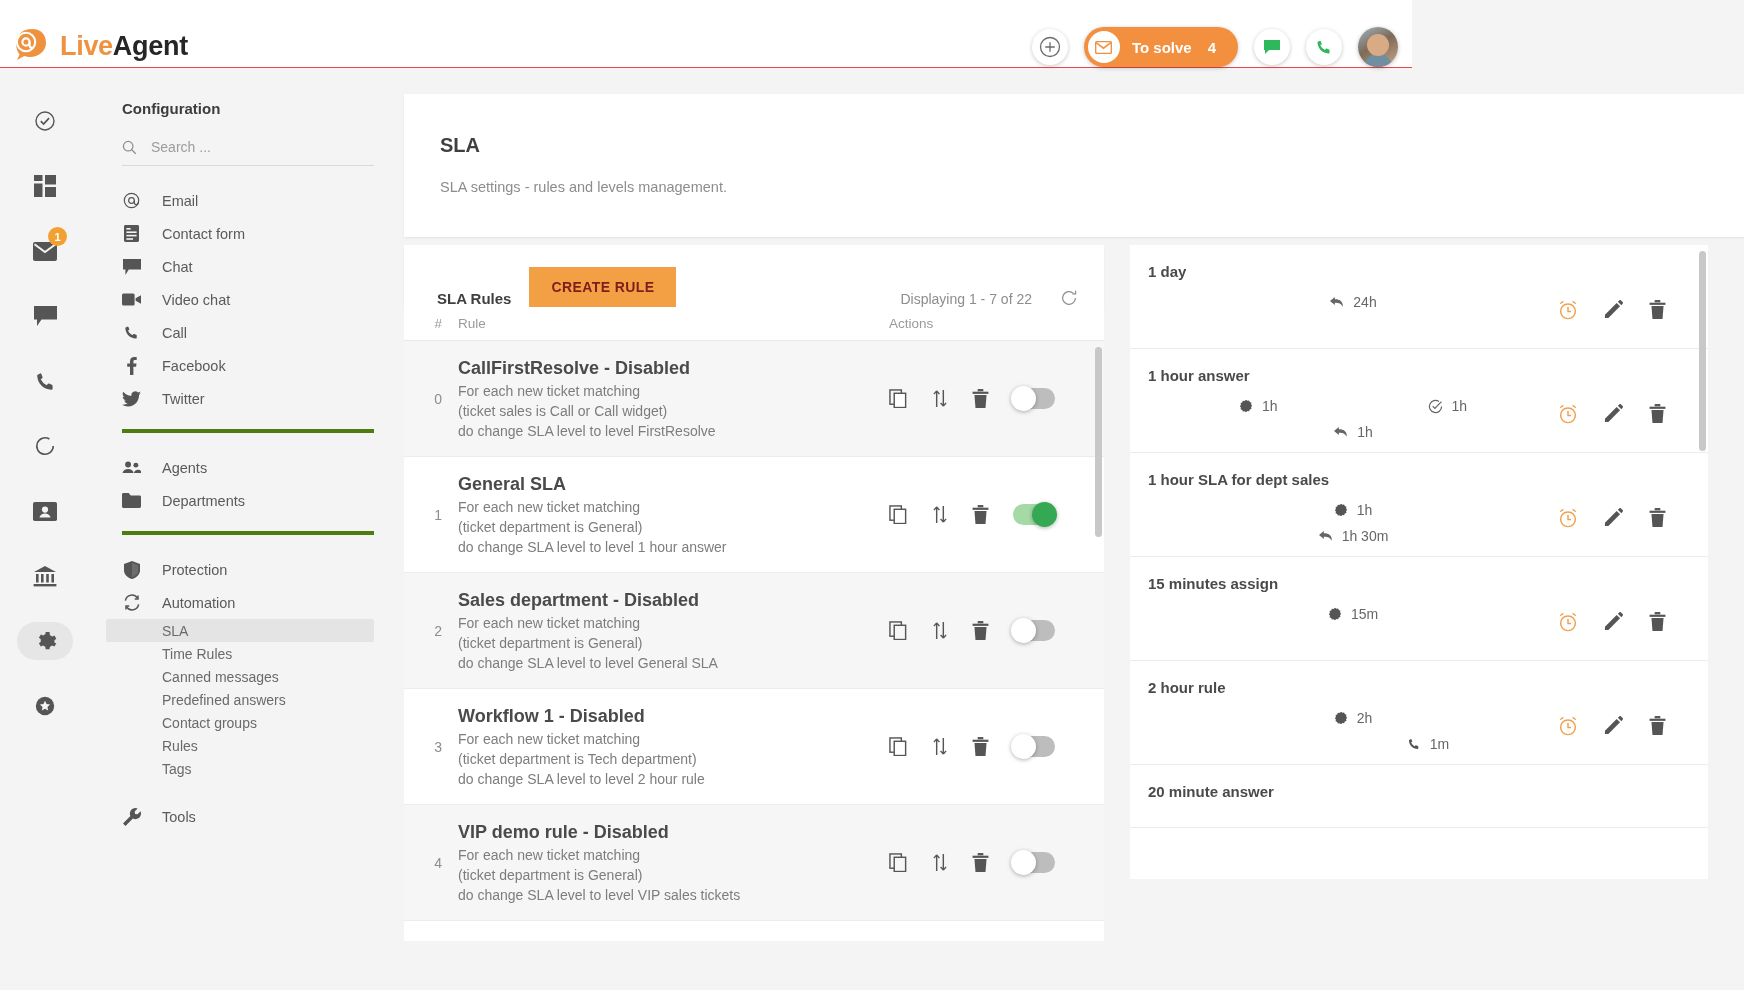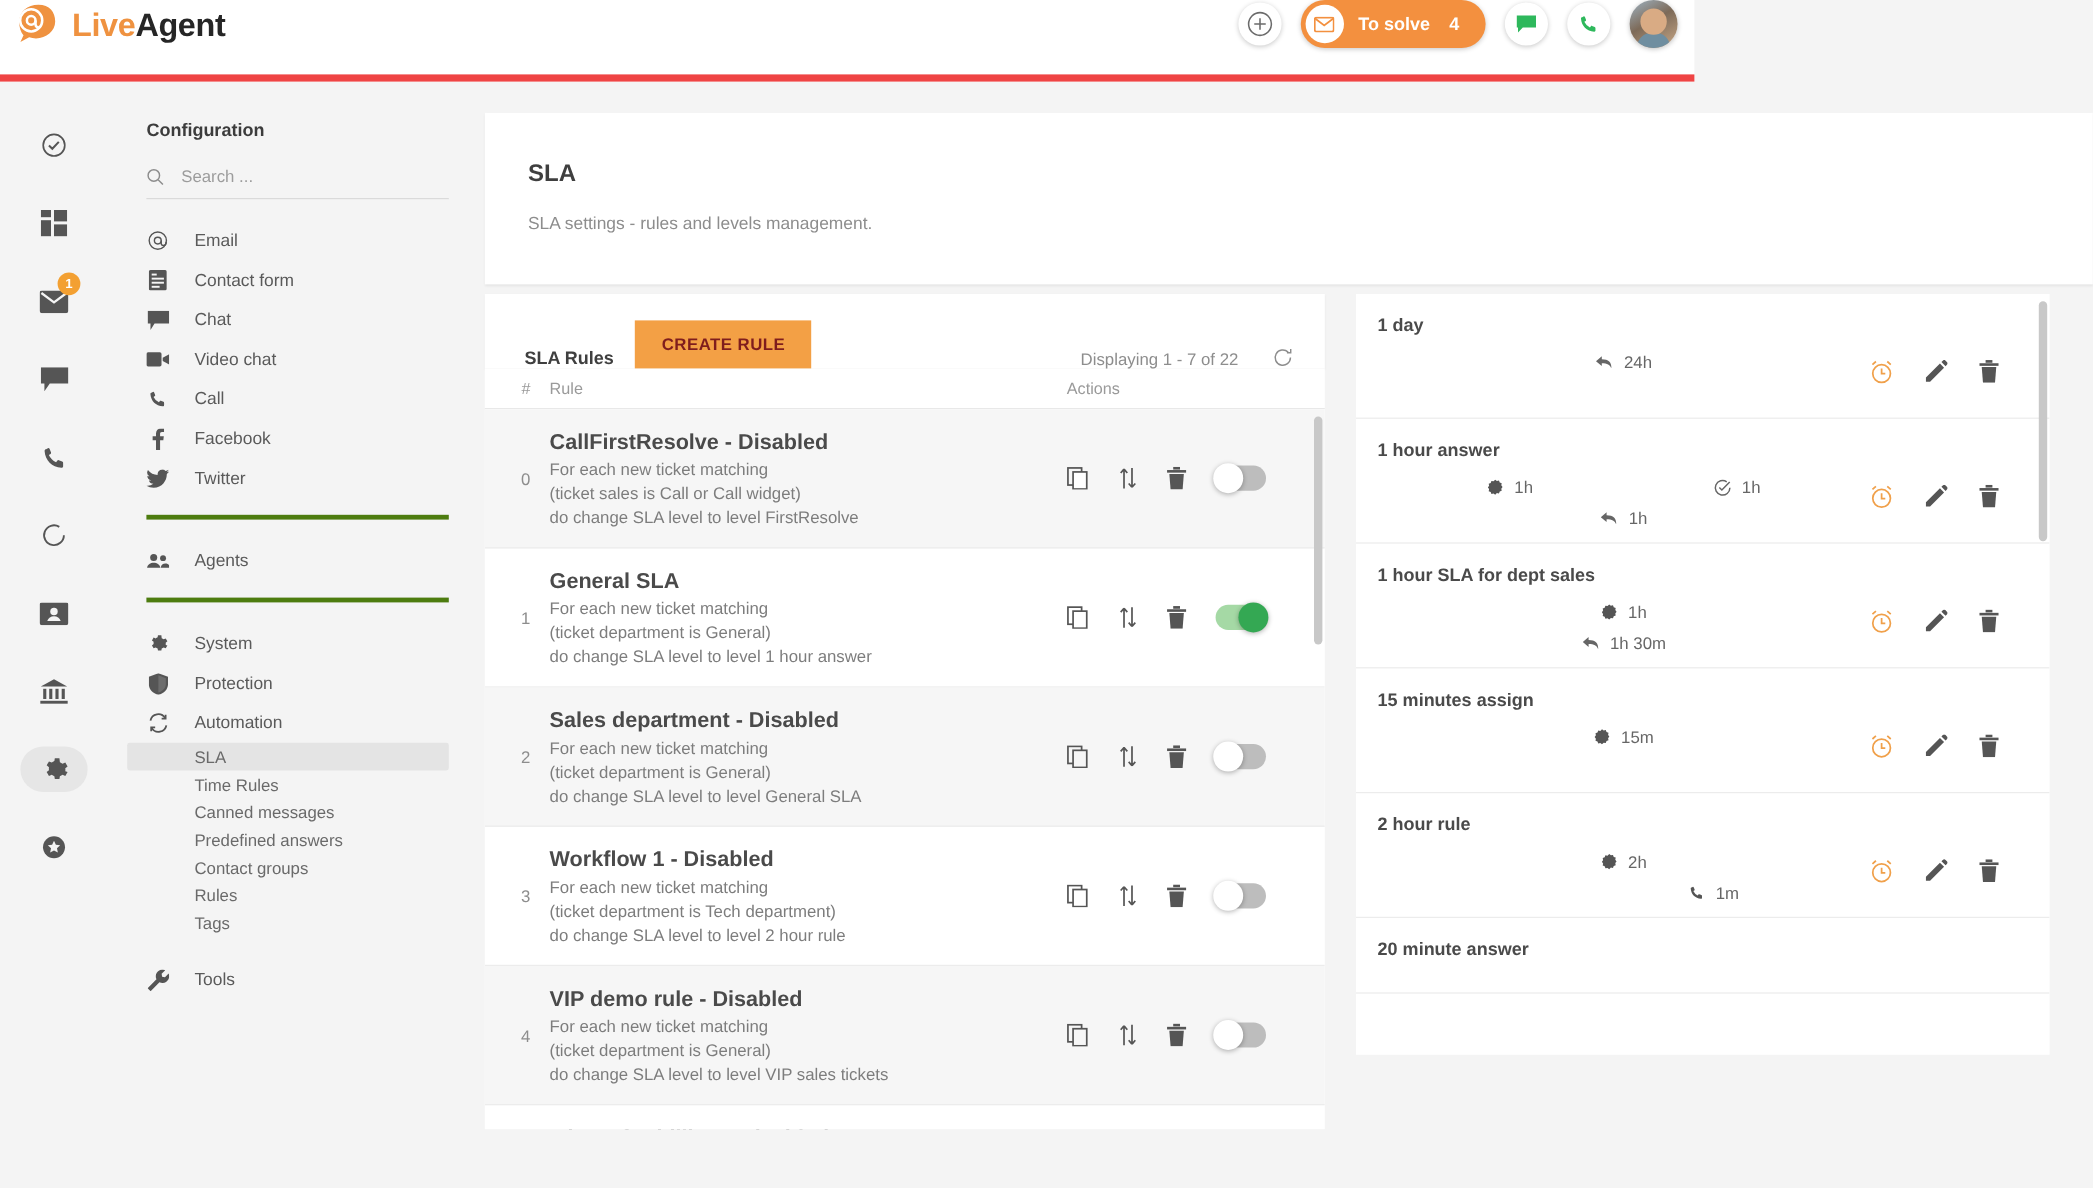--- a/index.html
+++ b/index.html
@@ -13,8 +13,8 @@
   
   .topbar {
     position: absolute; top: 0; left: 0; width: 1412px; height: 68px;
-    background: #ffffff; border-bottom: 6px solid #ef4444;
-    display: flex; align-items: flex-start; z-index: 40;
+    background: #ffffff; border-bottom: 1px solid #ef4444;
+    display: flex; align-items: flex-end; z-index: 40;
   }
   .logo-wrap { display: flex; align-items: center; margin-left: 12px; }
   .logo-mark { width: 42px; height: 42px; position: relative; }

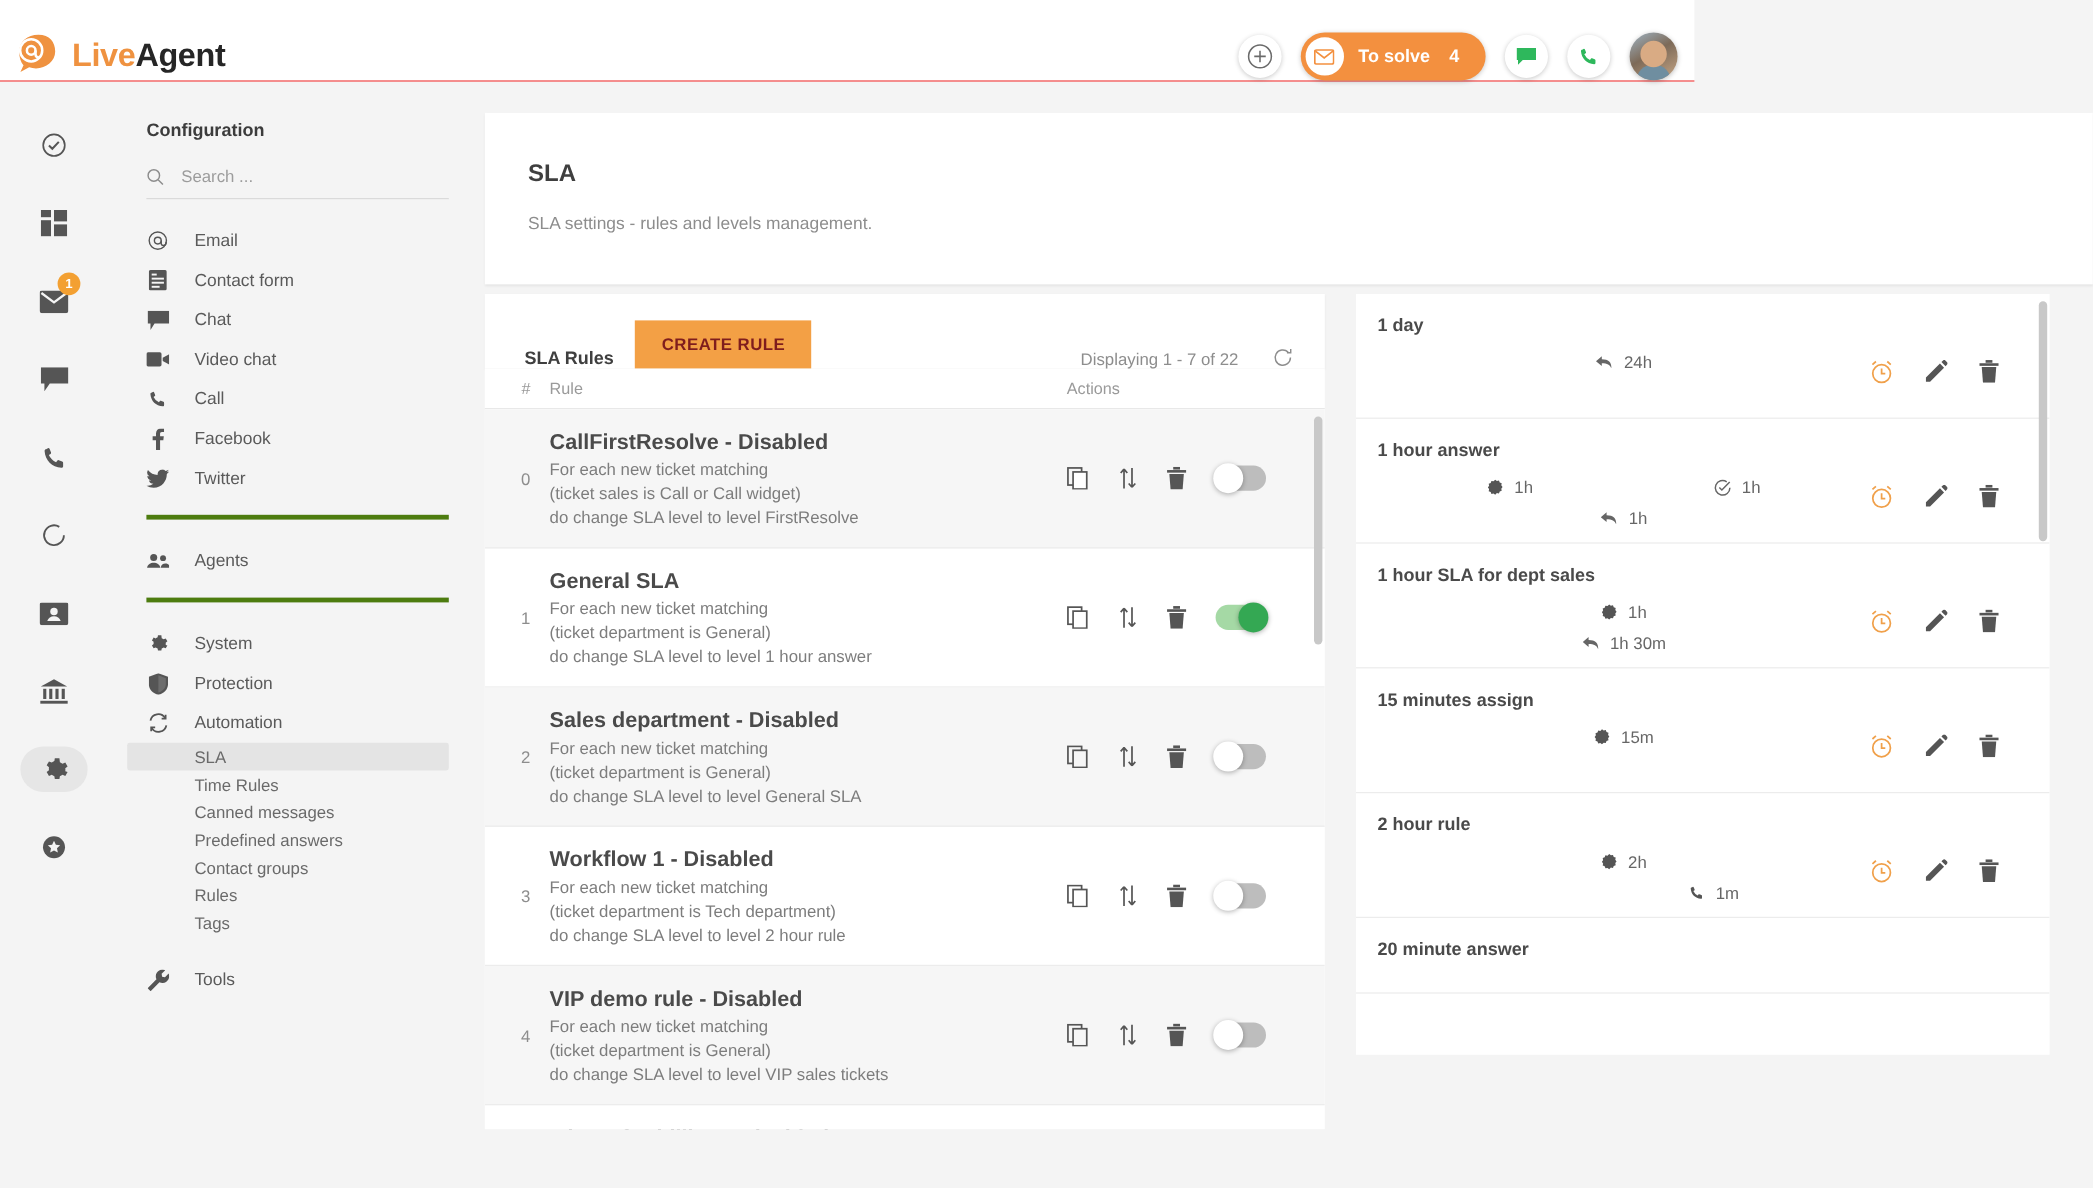--- a/index.html
+++ b/index.html
@@ -386,6 +386,14 @@
         </svg>
       </span>
       <span>Agents</span>
+    </div>
+    <div class="nav-item">
+      <span class="nav-ico">
+        <svg width="19" height="15" viewBox="0 0 19 15">
+          <path d="M0 1.4A1.4 1.4 0 0 1 1.4 0h5.3l2 2.4h8.9A1.4 1.4 0 0 1 19 3.8v9.8A1.4 1.4 0 0 1 17.6 15H1.4A1.4 1.4 0 0 1 0 13.6z" fill="#555"></path>
+        </svg>
+      </span>
+      <span>Departments</span>
     </div>
   </div>
 

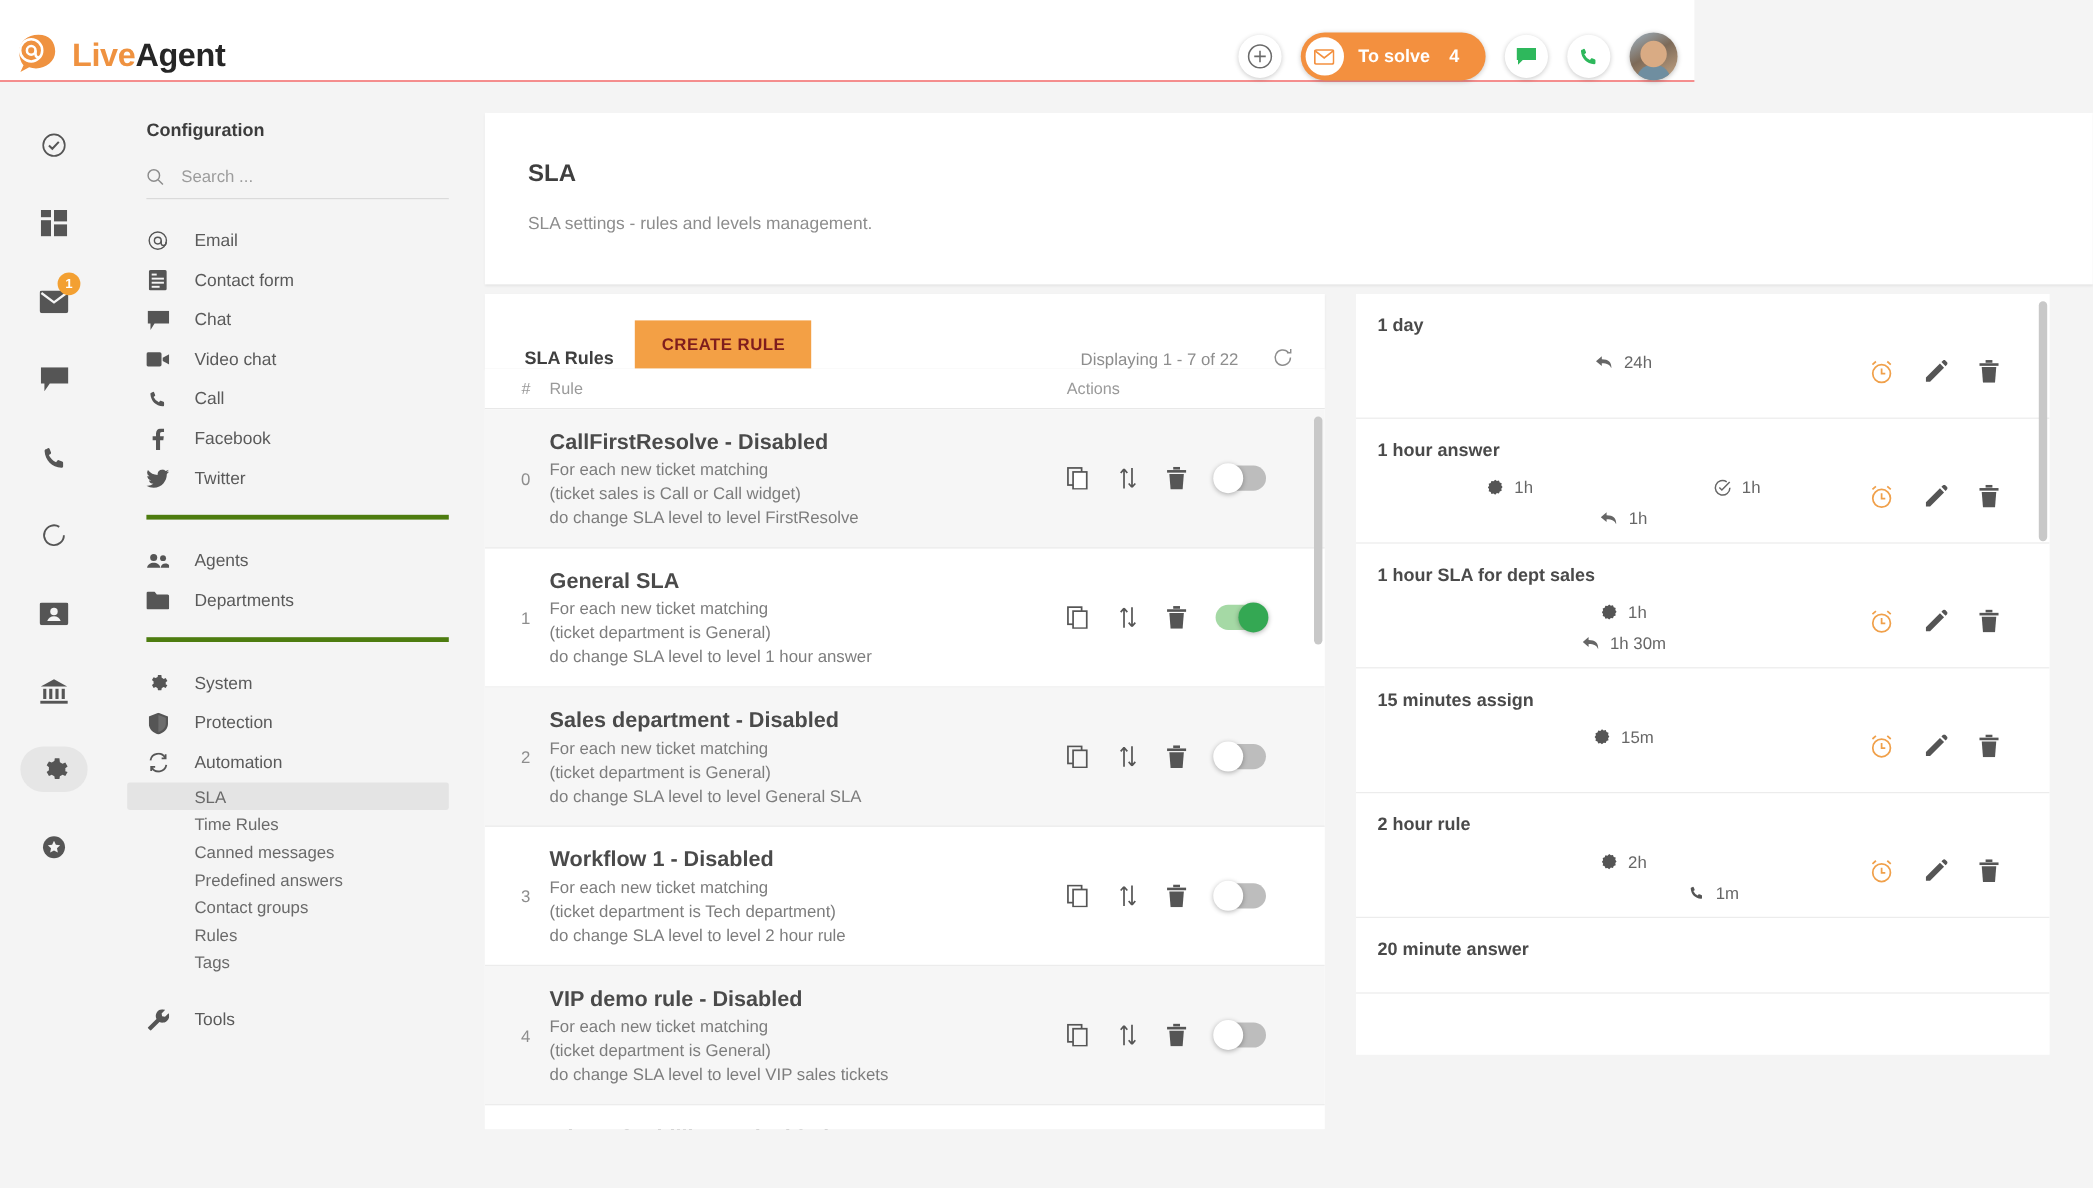--- a/index.html
+++ b/index.html
@@ -398,14 +398,6 @@
   </div>
 
   <div class="nav-group last">
-    <div class="nav-item">
-      <span class="nav-ico">
-        <svg width="17" height="17" viewBox="0 0 24 24">
-            <path d="M12 8.2a3.8 3.8 0 1 0 0 7.6 3.8 3.8 0 0 0 0-7.6zm9.3 5.1.1-1.3-.1-1.3 2-1.6-2-3.4-2.4 1a8.6 8.6 0 0 0-2.3-1.3L16.2 2h-4l-.4 2.4c-.8.3-1.6.8-2.3 1.3l-2.4-1-2 3.4 2 1.6-.1 1.3.1 1.3-2 1.6 2 3.4 2.4-1c.7.5 1.5 1 2.3 1.3l.4 2.4h4l.4-2.4c.8-.3 1.6-.8 2.3-1.3l2.4 1 2-3.4z" fill="#555"></path>
-          </svg>
-      </span>
-      <span>System</span>
-    </div>
     <div class="nav-item">
       <span class="nav-ico">
         <svg width="16" height="18" viewBox="0 0 16 18">

